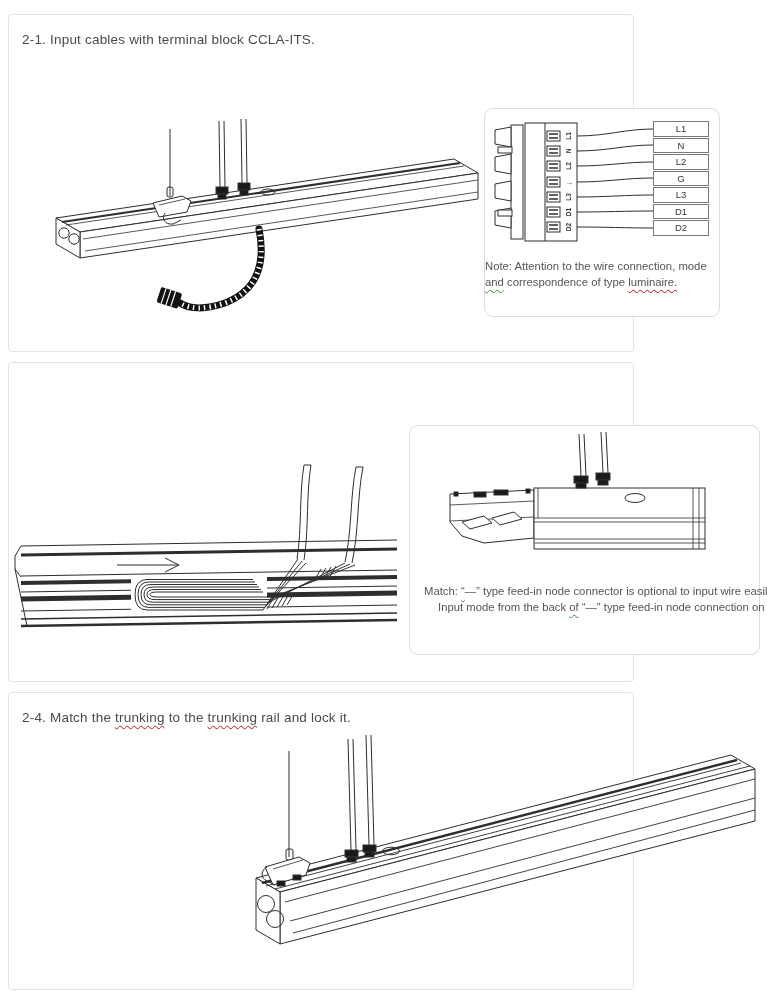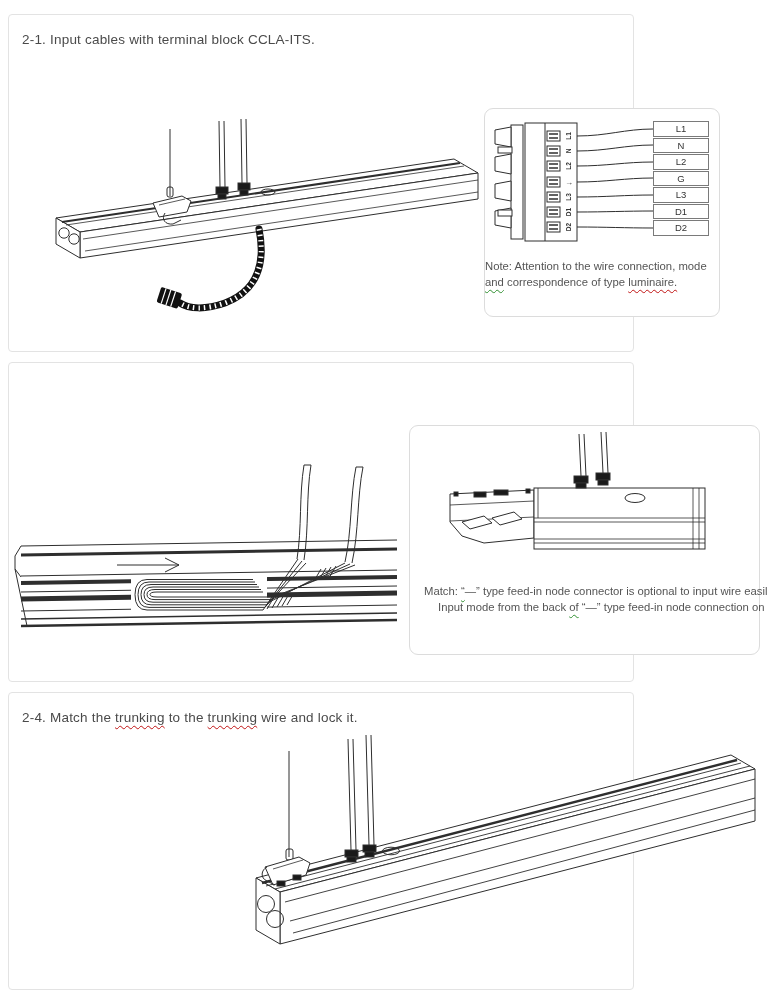--- a/index.html
+++ b/index.html
@@ -250,7 +250,7 @@
 
 <div class="box" id="box3">
   <div class="title">
-    <span><span>2-4. Match the </span><span class="wavy-red">trunking</span><span> to the </span><span class="wavy-red">trunking</span><span> wire and lock it.</span></span>
+    <span><span>2-4. Match the </span><span class="wavy-red">trunking</span><span> to the </span><span class="wavy-red">trunking</span><span> rail and lock it.</span></span>
   </div>
 
   <svg style="left:0;top:0" width="747" height="296" viewBox="0 0 747 296">

